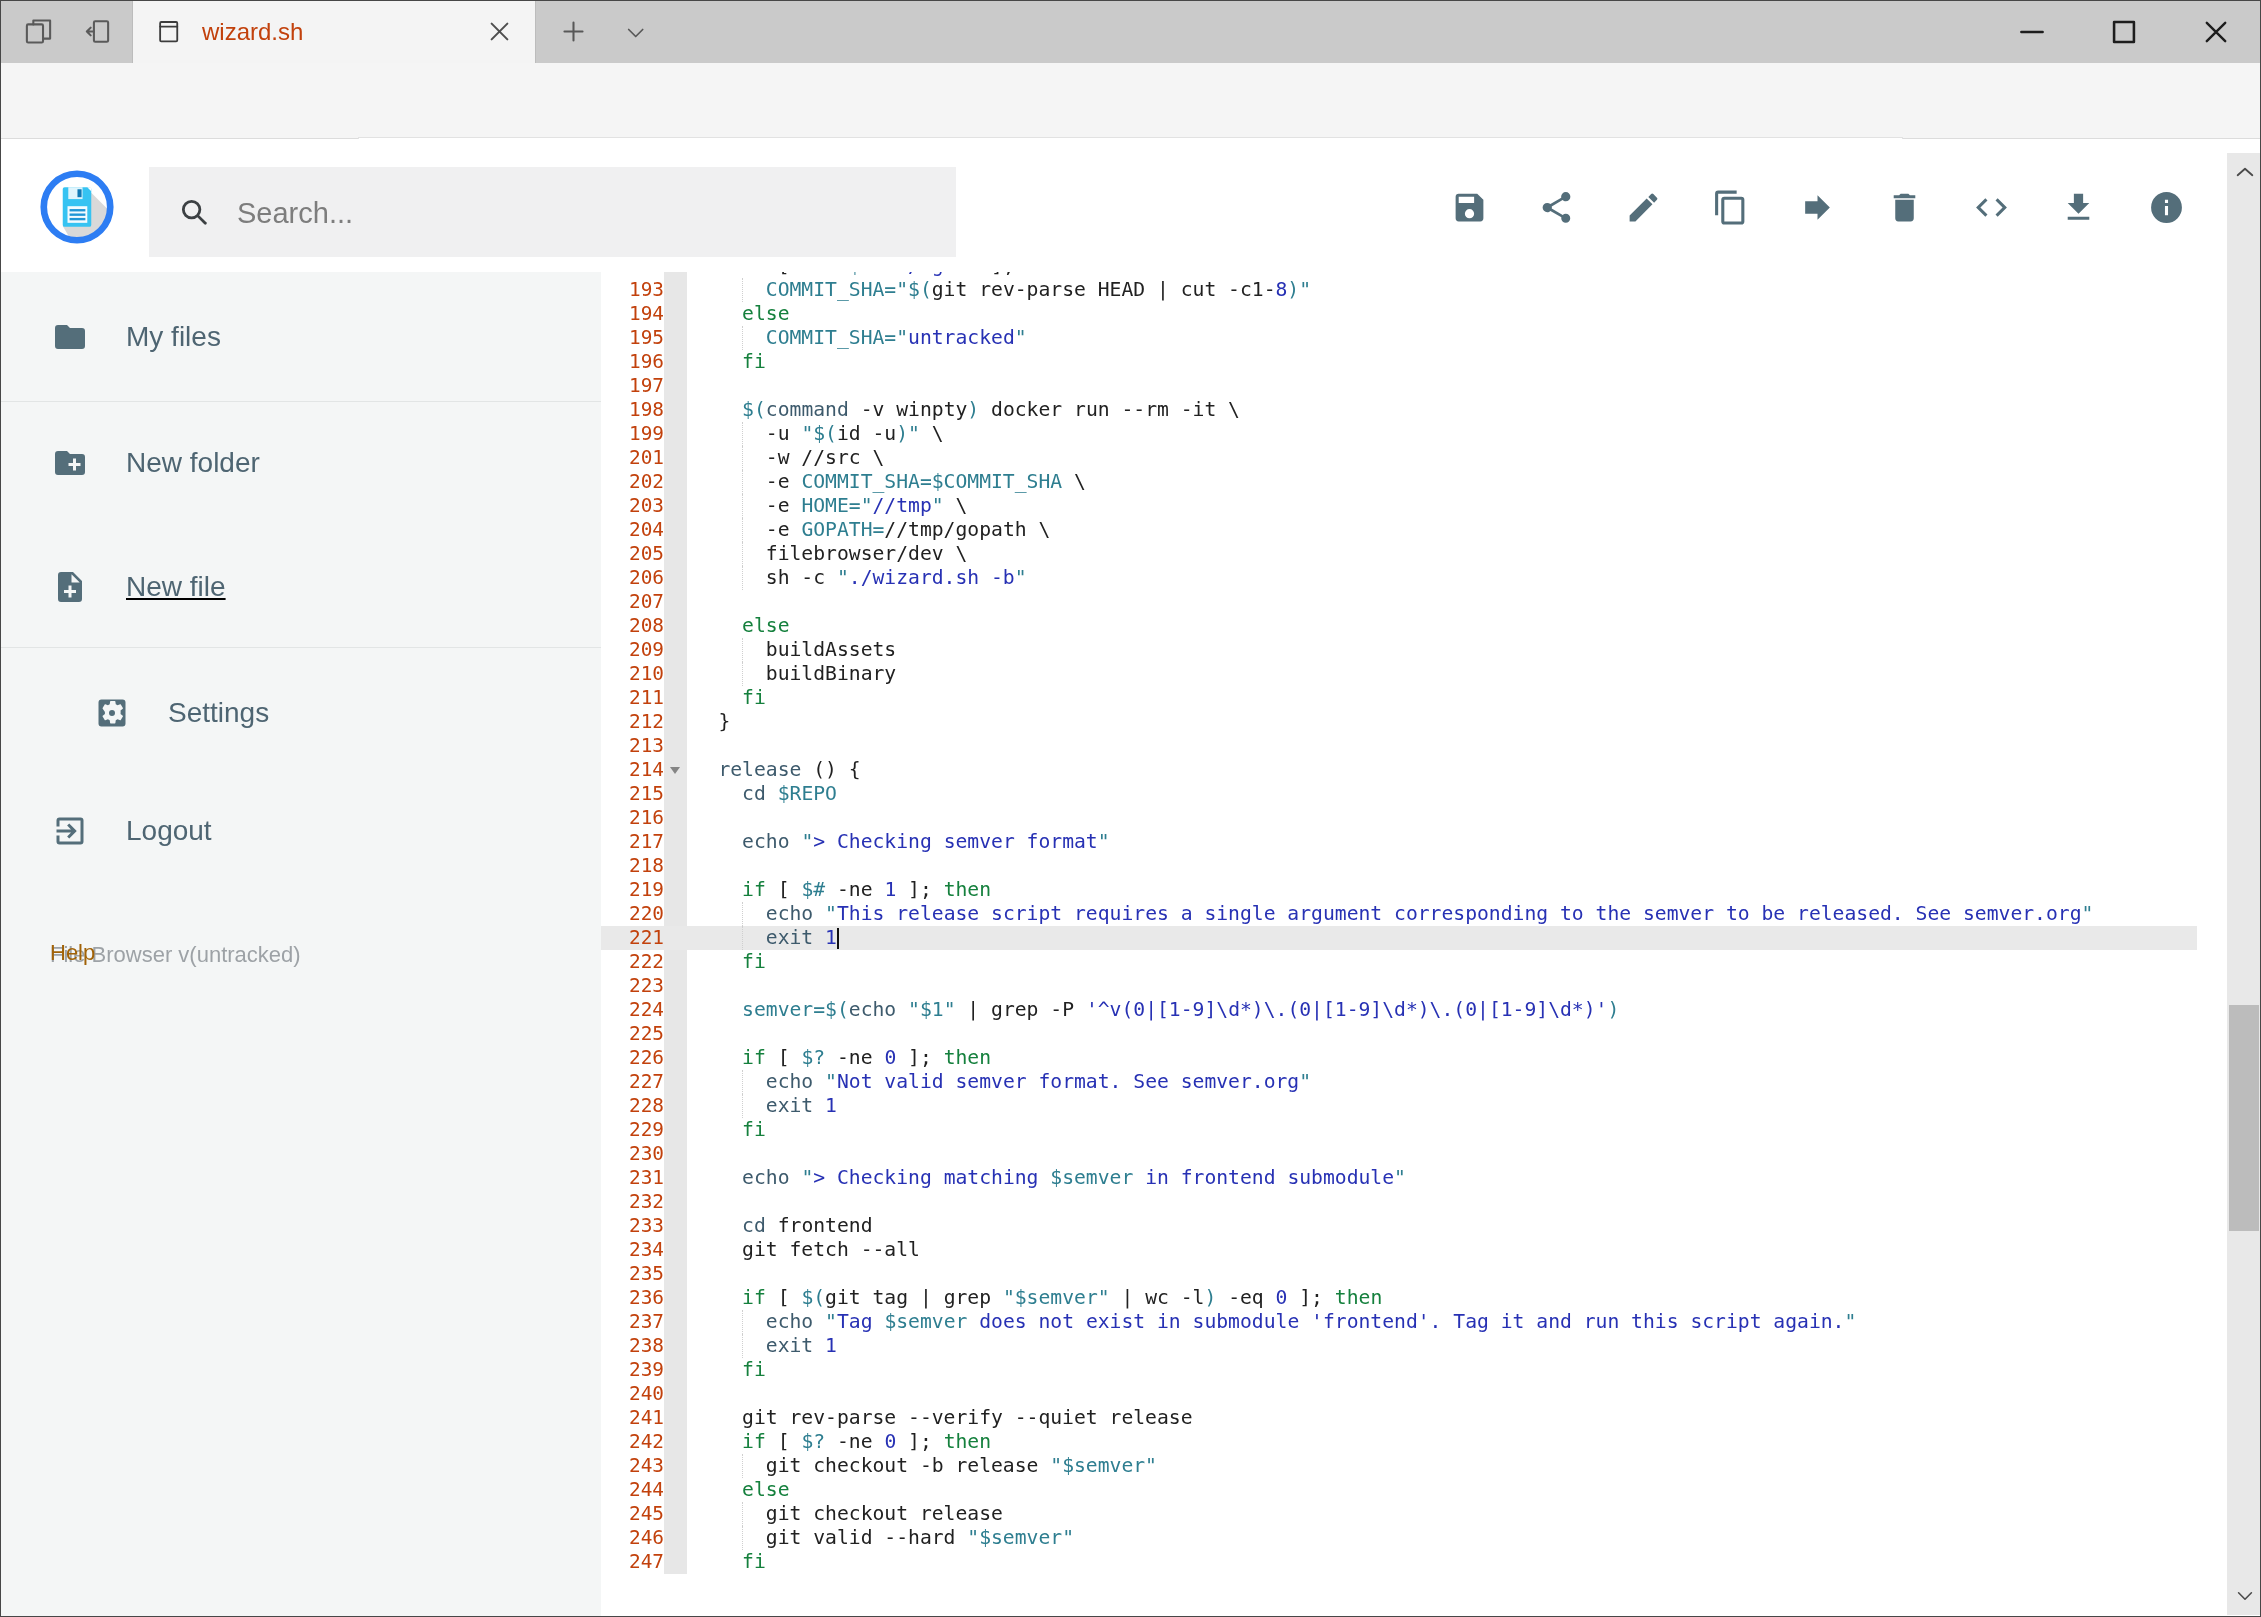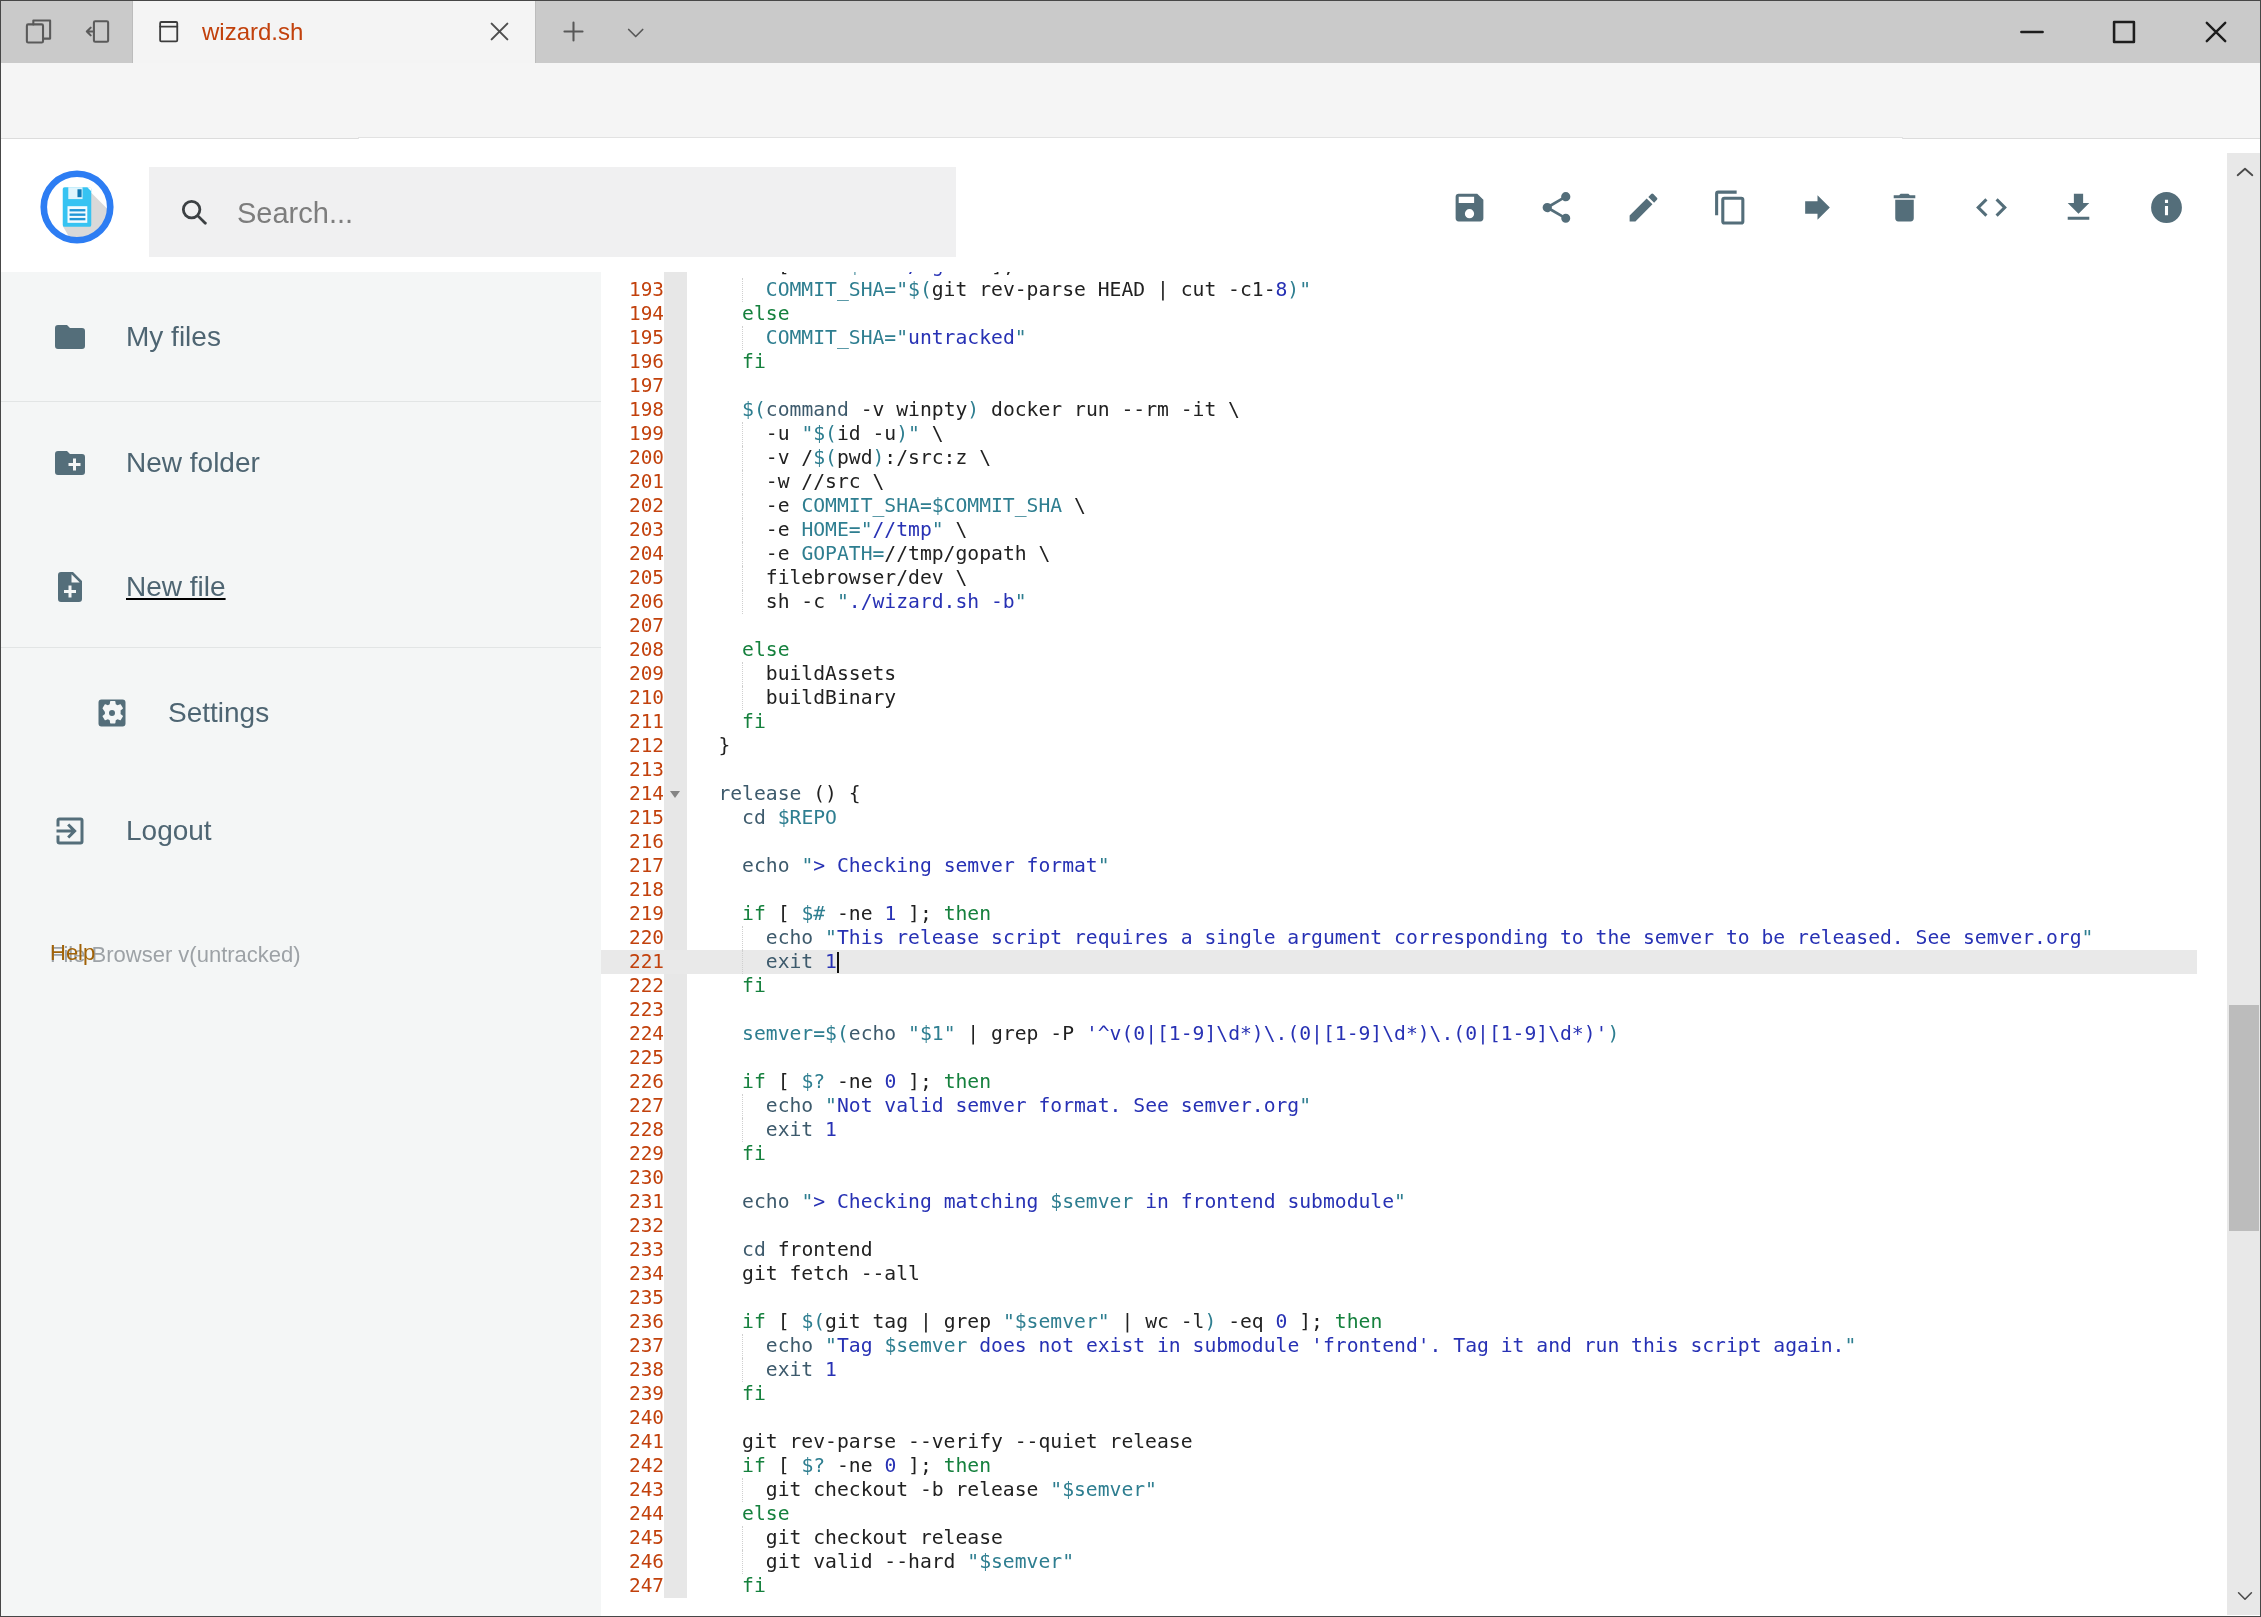--- a/index.html
+++ b/index.html
@@ -381,11 +381,6 @@
         <span class="codetxt"><span class="guide"></span><span class="t-p">    -u </span><span class="t-v">"$(</span><span class="t-p">id -u</span><span class="t-v">)"</span><span class="t-p"> \</span></span>
       </div>
       <div class="row">
-        <span class="ln">200</span>
-        <span class="strip"></span>
-        <span class="codetxt"><span class="guide"></span><span class="t-p">    -v /</span><span class="t-v">$(</span><span class="t-p">pwd</span><span class="t-v">)</span><span class="t-p">:/src:z \</span></span>
-      </div>
-      <div class="row">
         <span class="ln">201</span>
         <span class="strip"></span>
         <span class="codetxt"><span class="guide"></span><span class="t-p">    -w //src \</span></span>

